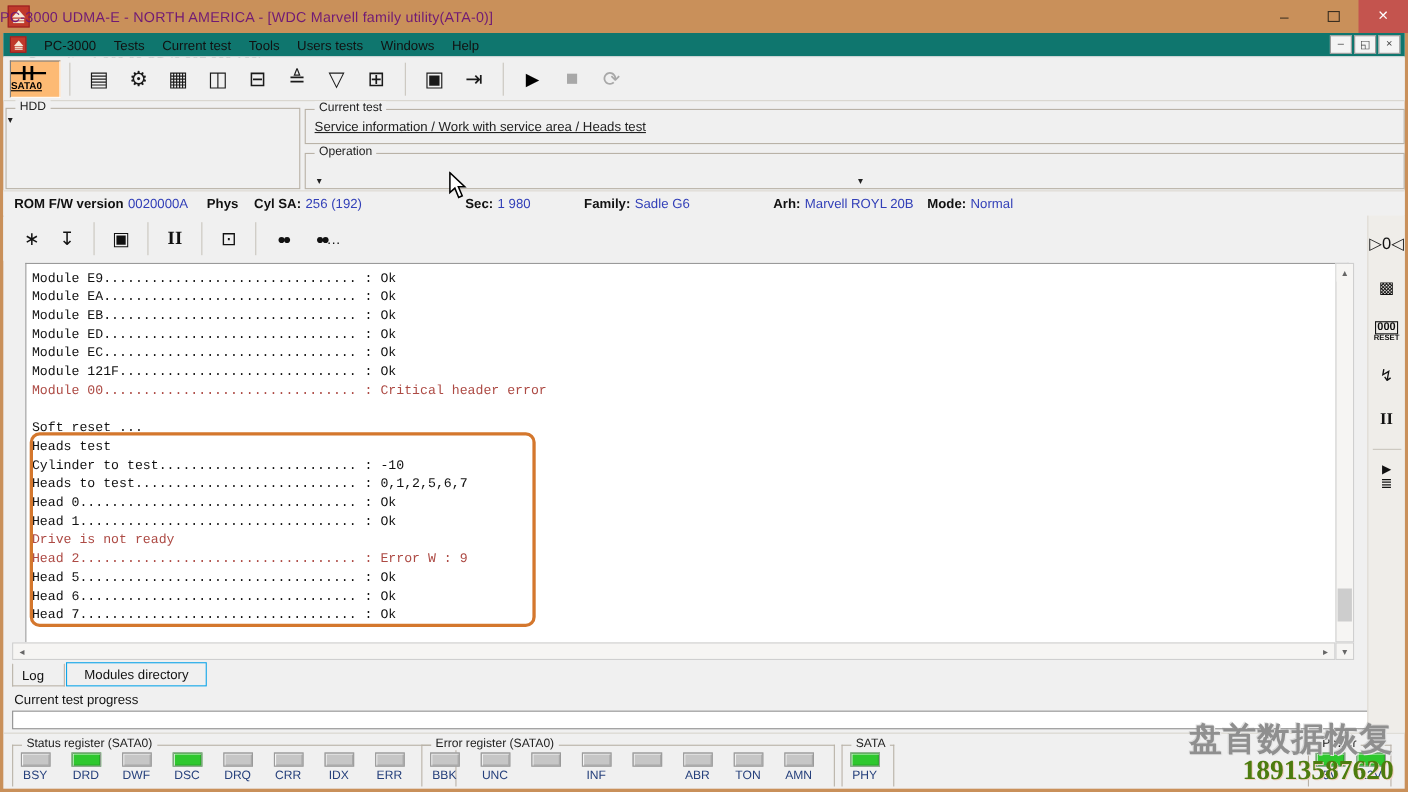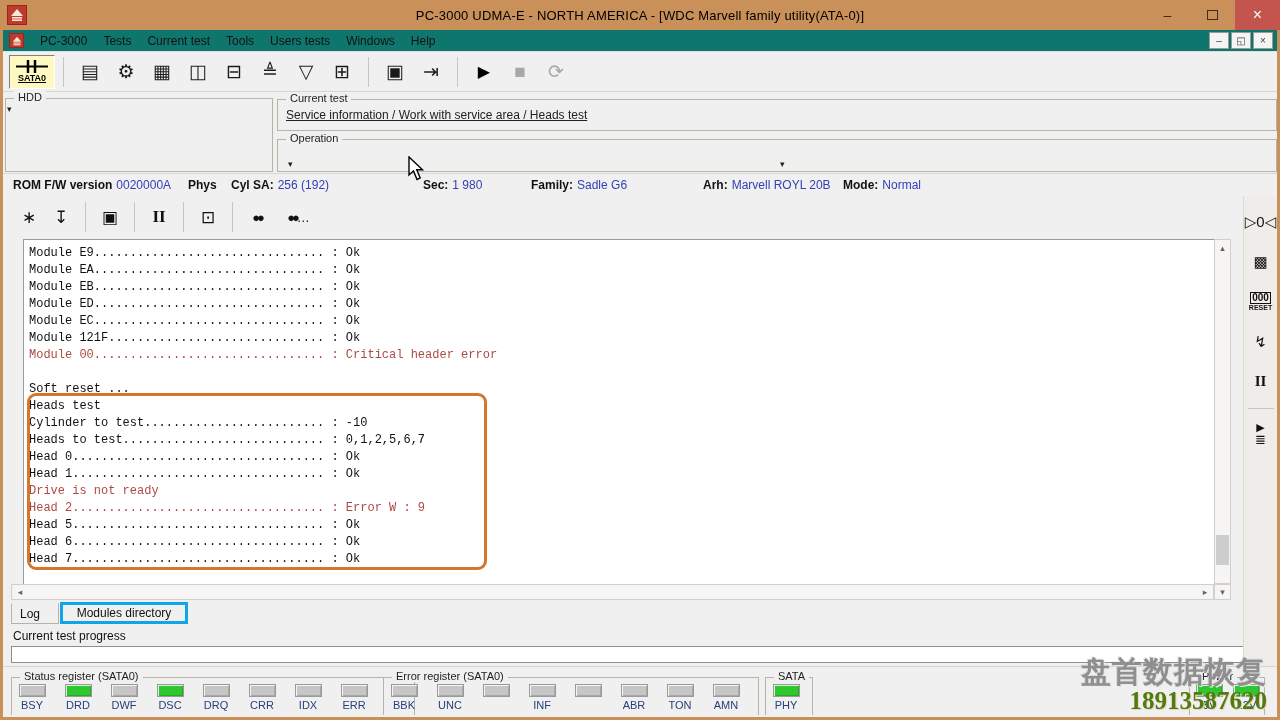--- a/index.html
+++ b/index.html
@@ -16,8 +16,8 @@
   .app-icon { width:20px; height:20px; margin-left:7px; background:#c0392b;
               border:1px solid #922; display:flex; align-items:center; justify-content:center; }
   .app-icon svg { display:block; }
-  .title-text { position:absolute; left:0; width:100%; text-align:center; font-size:13px;
-                color:#000000; letter-spacing:.2px; }
+  .title-text { position:absolute; left:0; width:100%; font-size:13px;
+                color:#701a75; letter-spacing:.2px; }
   .win-btns { margin-left:auto; display:flex; height:30px; align-items:stretch; z-index:2; }
   .win-btn { width:45px; display:flex; align-items:center; justify-content:center;
              font-size:14px; color:#3a2e20; }

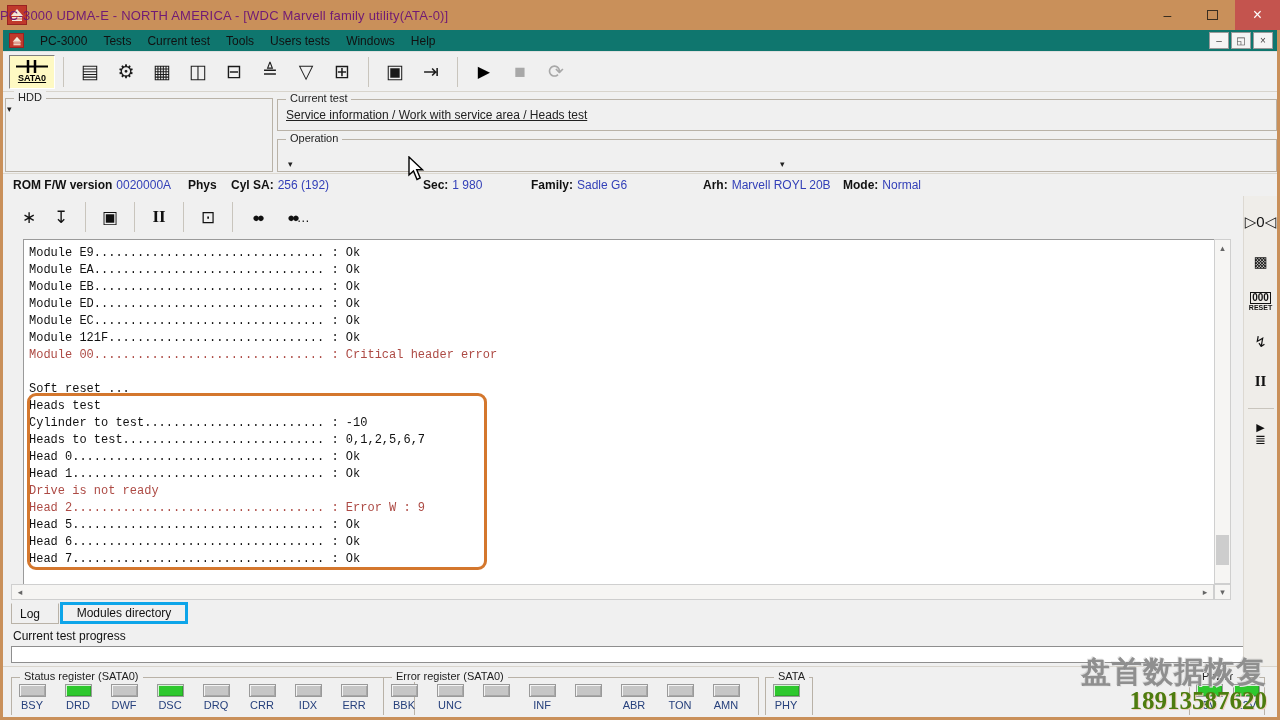--- a/index.html
+++ b/index.html
@@ -37,9 +37,9 @@
   
   .toolbar { position:absolute; left:0; top:52px; width:1274px; height:40px; background:#f0f0f0;
              border-bottom:1px solid #d8d4cc; display:flex; align-items:center; }
-  .sata-btn { width:46px; height:34px; margin-left:6px; background:#fef9c3;
+  .sata-btn { width:46px; height:34px; margin-left:6px; background:#fdba74;
               border:1px solid; border-color:#808080 #fff #fff #808080;
-              display:flex; flex-direction:column; align-items:center; justify-content:center;text-decoration:underline; }
+              display:flex; flex-direction:column; align-items:flex-start; justify-content:center;text-decoration:underline; }
   .sata-btn .lbl { font-size:9px; font-weight:bold; color:#000; }
   .tb-sep { width:1px; height:30px; background:#c9c5bd; margin:0 8px; }
   .tb-btn { width:36px; height:32px; display:flex; align-items:center; justify-content:center;

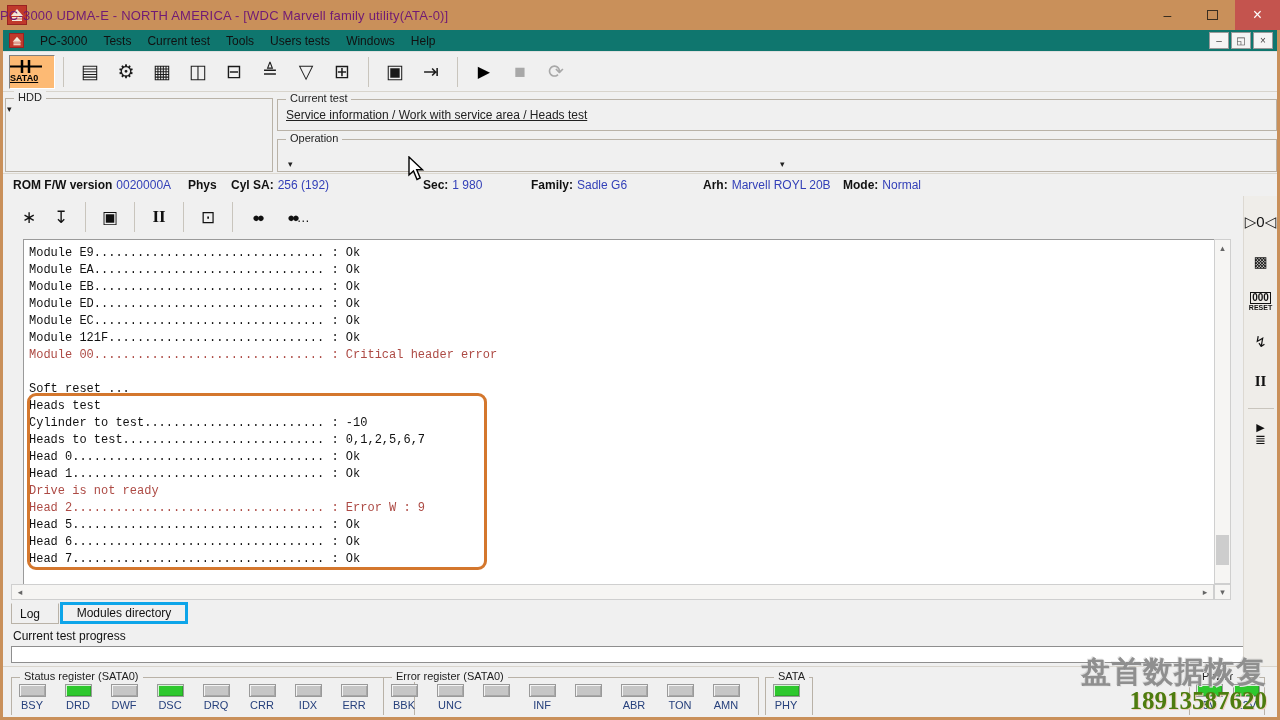--- a/index.html
+++ b/index.html
@@ -107,7 +107,7 @@
              border:1px solid #b9b2a7; border-top:1px solid #f0f0f0; font-size:12px; color:#111;
              display:flex; align-items:center; padding-left:8px; }
   .tab-mod { position:absolute; left:57px; top:602px; width:128px; height:22px; background:#f0f0f0;
-             border:3px solid #0ea5e9; font-size:12px; color:#111;
+             border:1px solid #0ea5e9; font-size:12px; color:#111;
              display:flex; align-items:center; justify-content:center; }
   .prog-label { position:absolute; left:10px; top:629px; font-size:12px; color:#111; }
   .prog-bar { position:absolute; left:8px; top:646px; width:1264px; height:17px; background:#fff;

